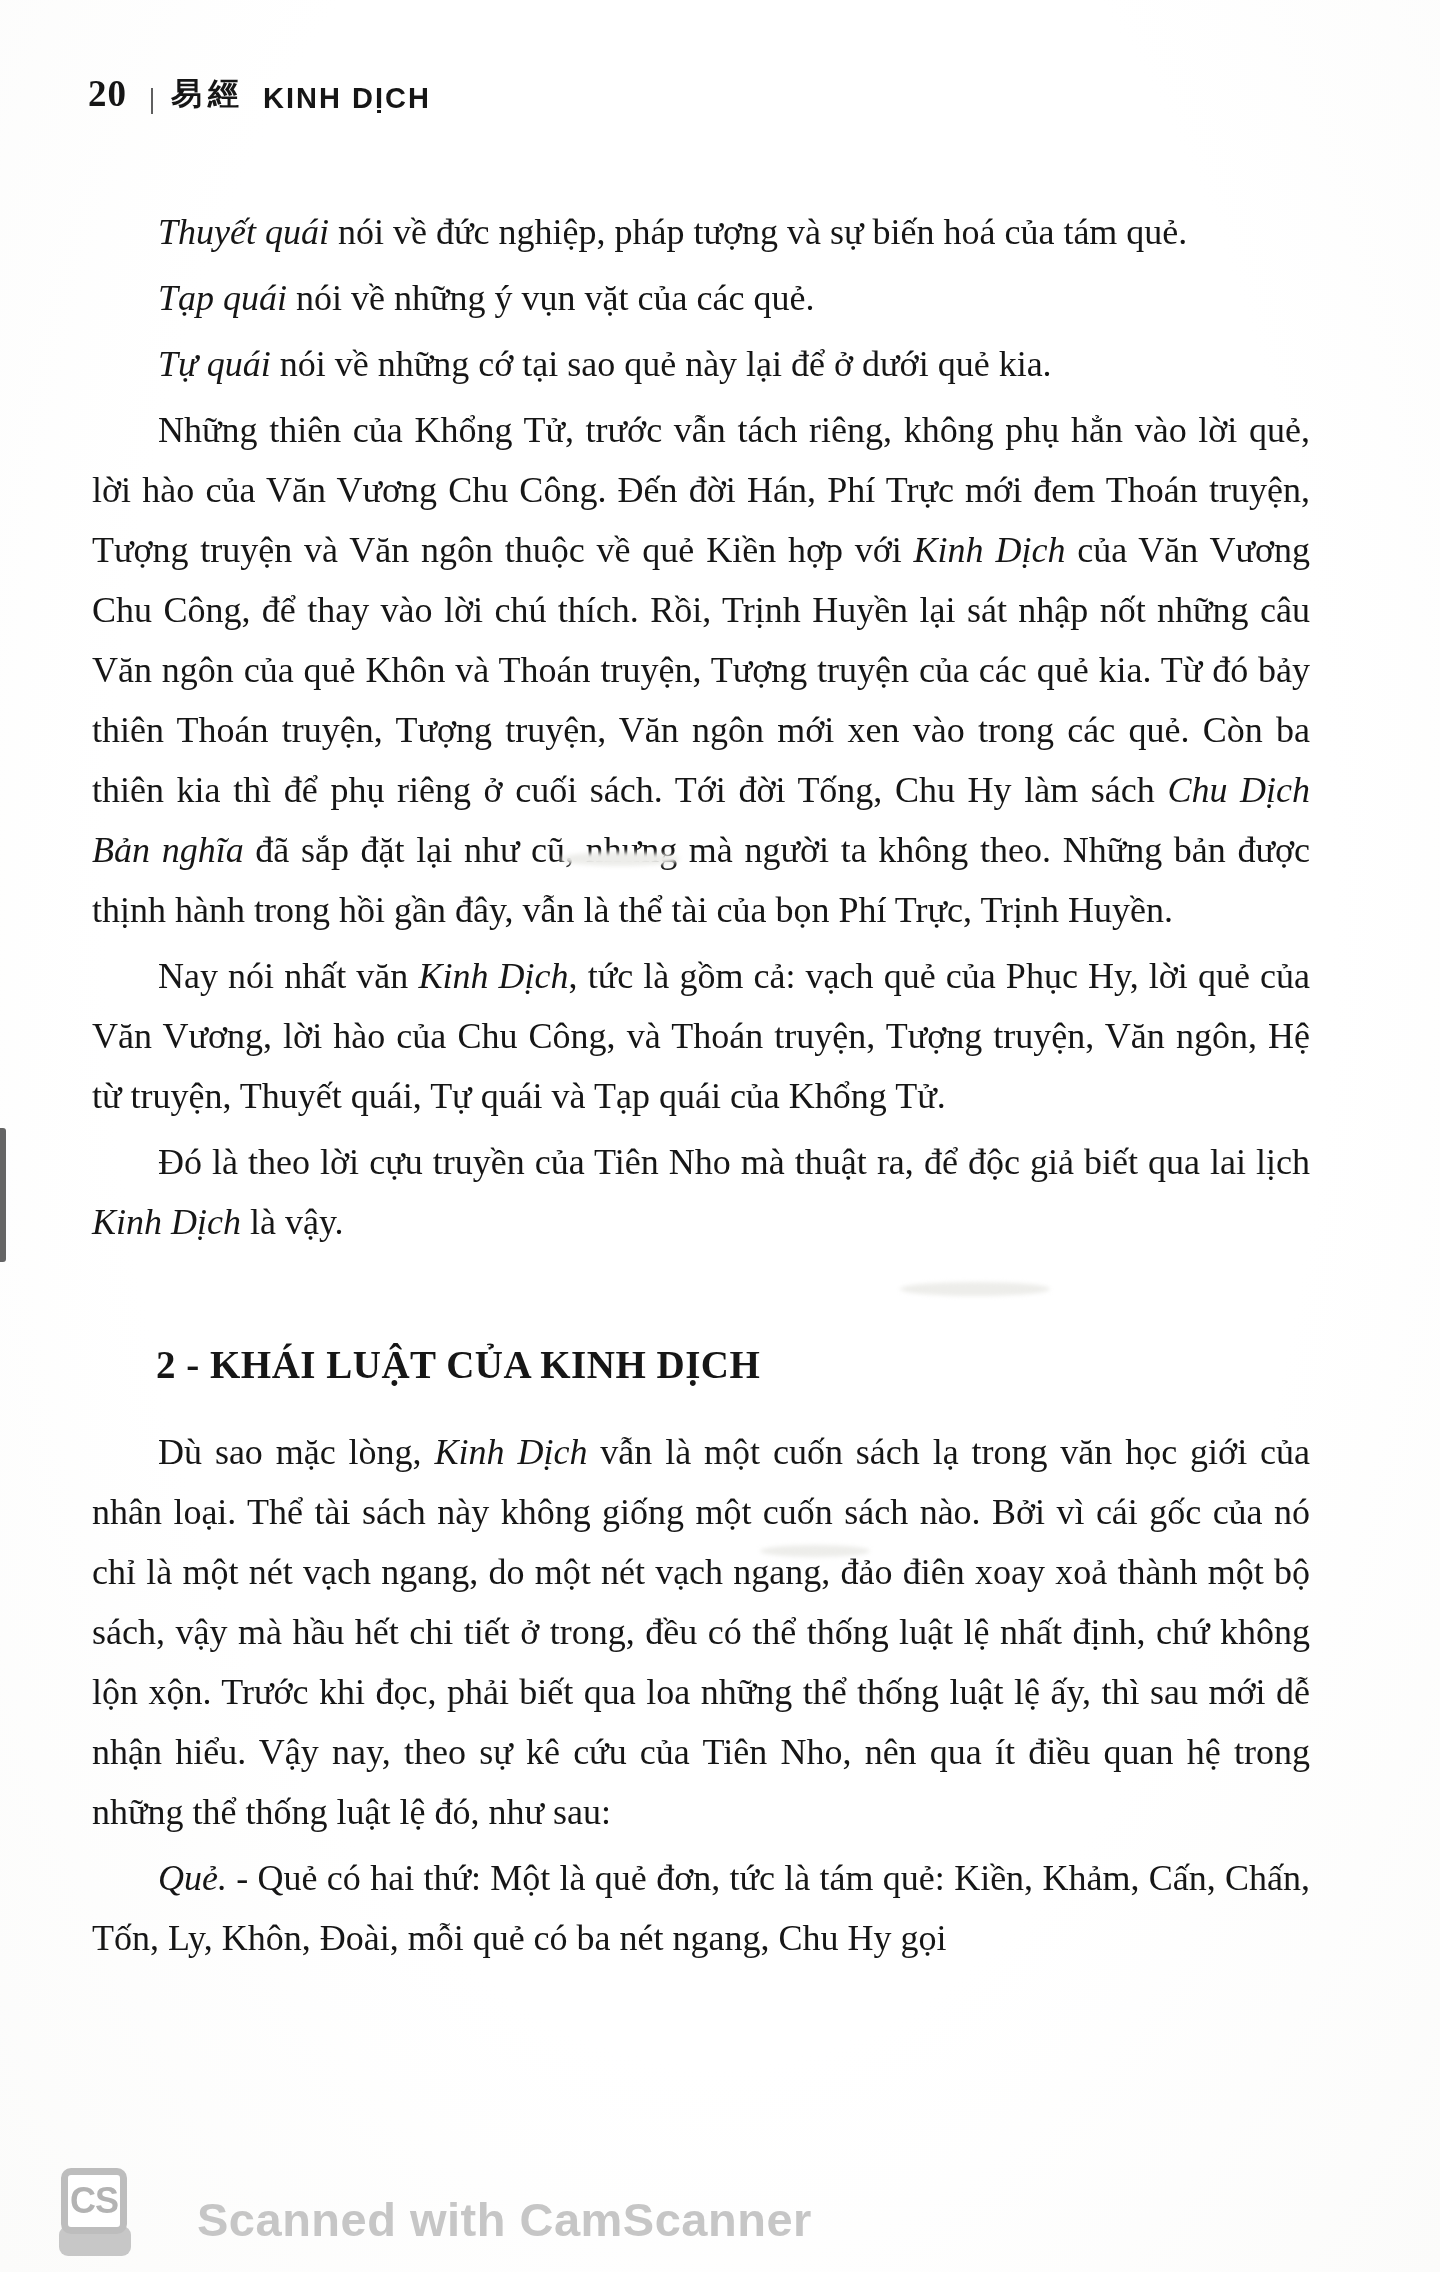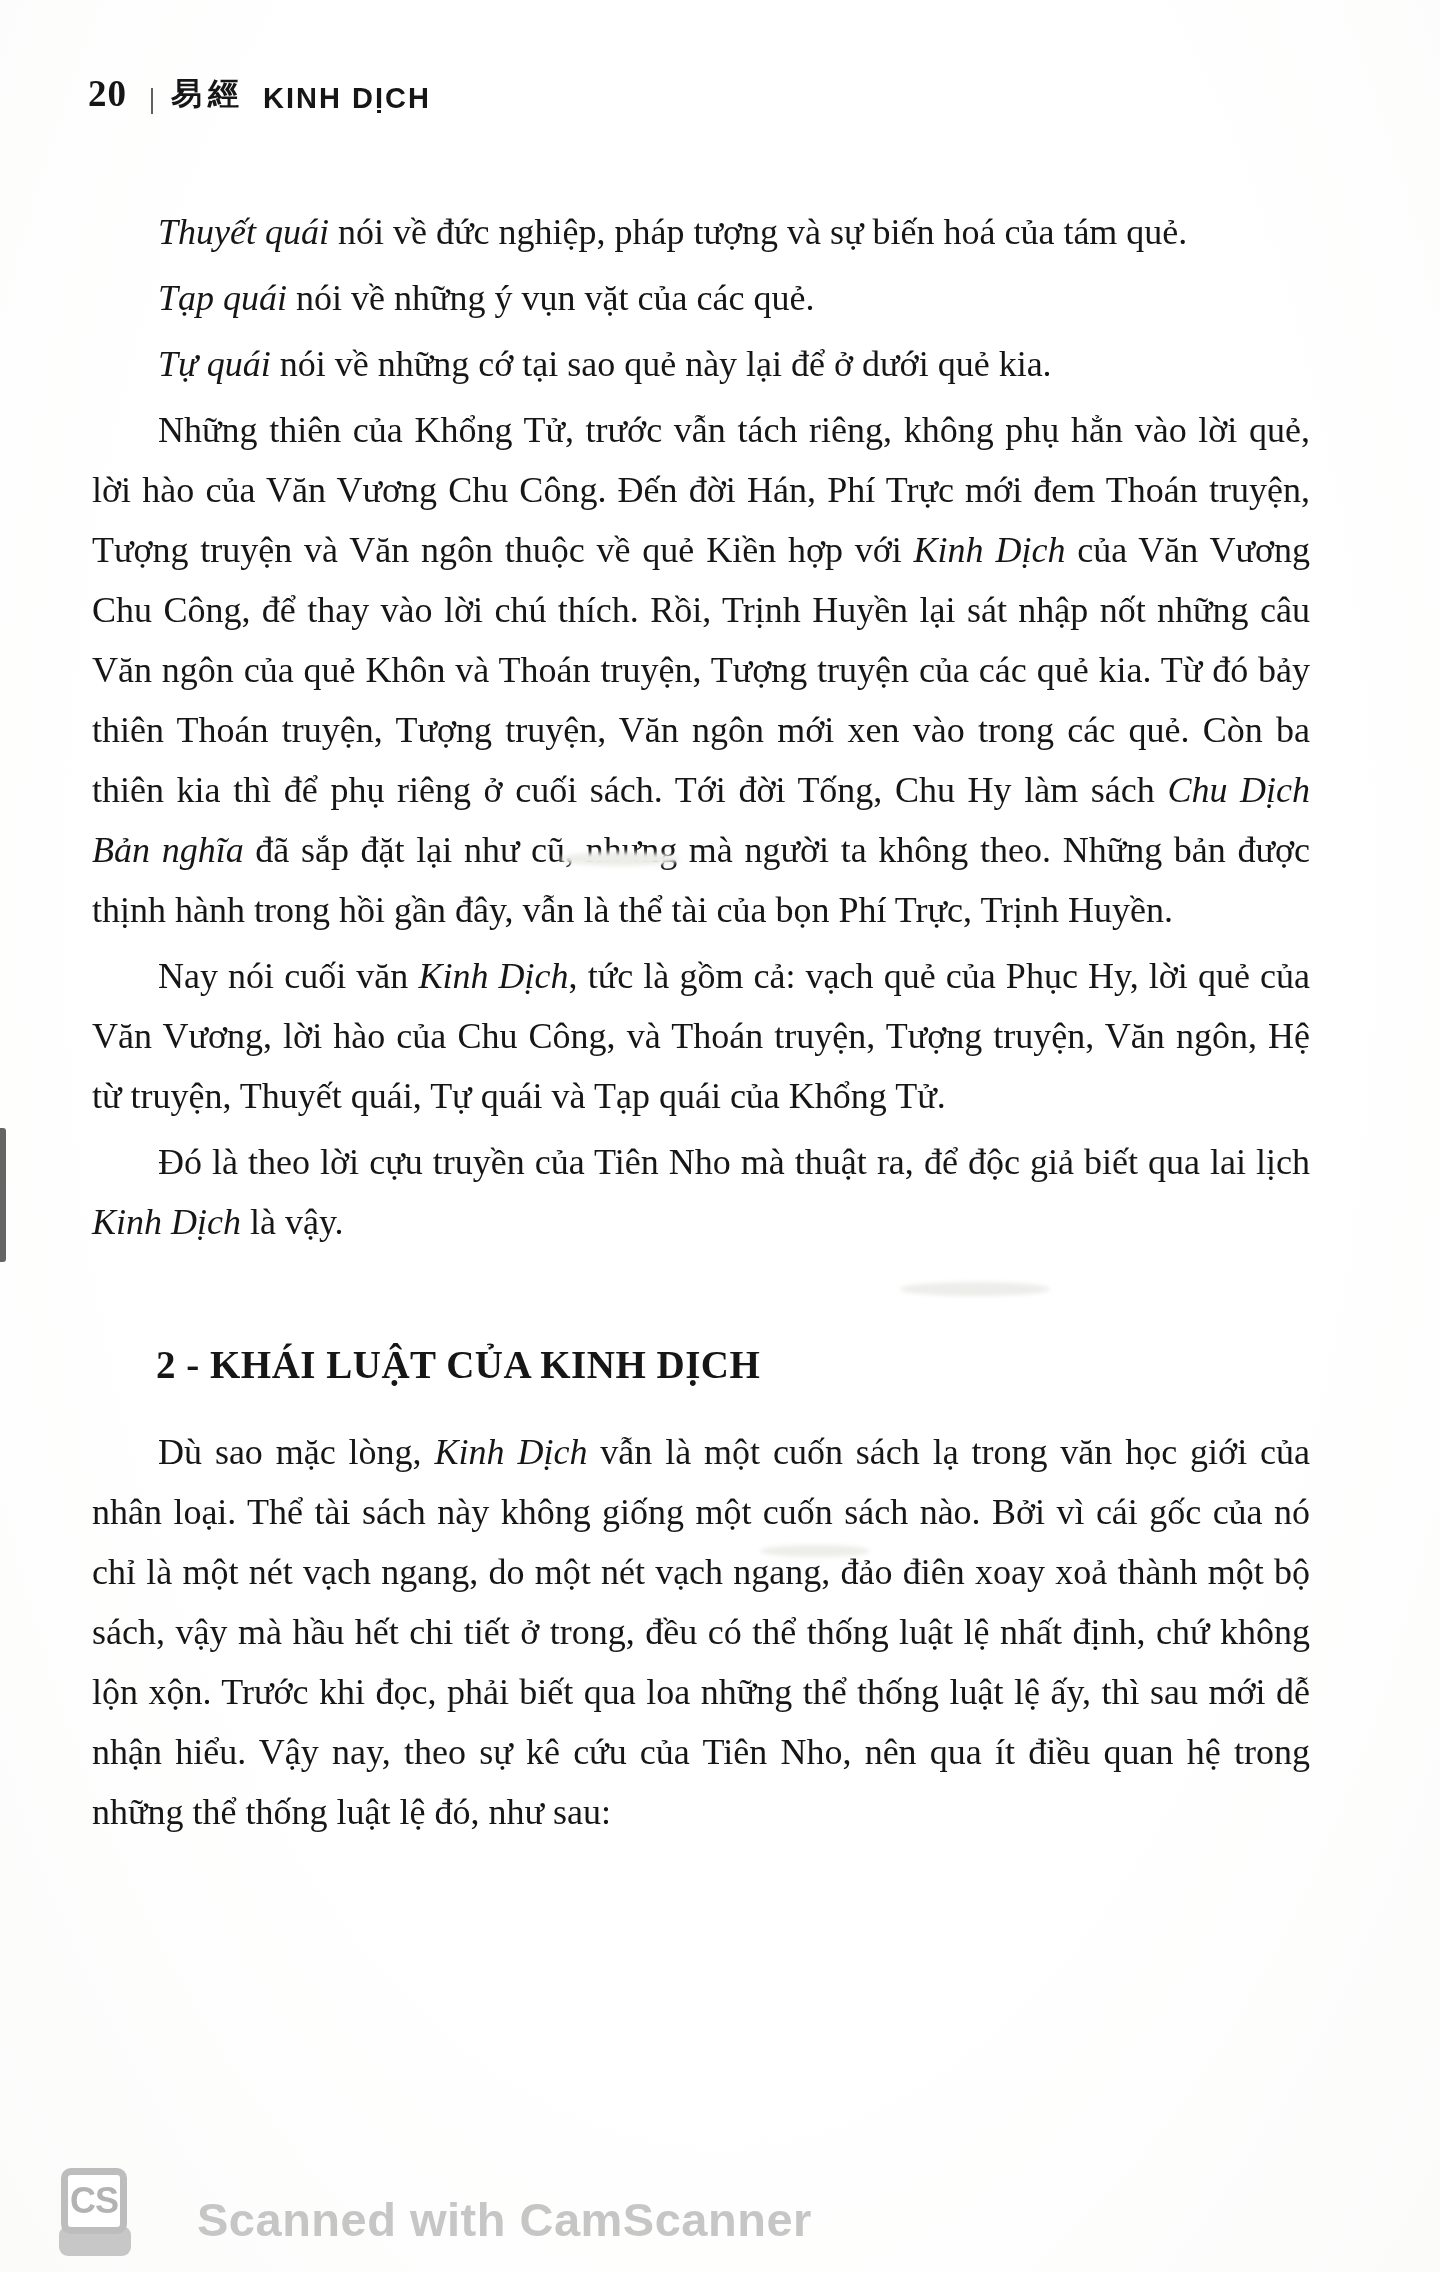--- a/index.html
+++ b/index.html
@@ -150,7 +150,7 @@
       <p class="para"><span class="it">Tạp quái</span><span> nói về những ý vụn vặt của các quẻ.</span></p>
       <p class="para"><span class="it">Tự quái</span><span> nói về những cớ tại sao quẻ này lại để ở dưới quẻ kia.</span></p>
       <p class="para"><span>Những thiên của Khổng Tử, trước vẫn tách riêng, không phụ hẳn vào lời quẻ, lời hào của Văn Vương Chu Công. Đến đời Hán, Phí Trực mới đem Thoán truyện, Tượng truyện và Văn ngôn thuộc về quẻ Kiền hợp với </span><span class="it">Kinh Dịch</span><span> của Văn Vương Chu Công, để thay vào lời chú thích. Rồi, Trịnh Huyền lại sát nhập nốt những câu Văn ngôn của quẻ Khôn và Thoán truyện, Tượng truyện của các quẻ kia. Từ đó bảy thiên Thoán truyện, Tượng truyện, Văn ngôn mới xen vào trong các quẻ. Còn ba thiên kia thì để phụ riêng ở cuối sách. Tới đời Tống, Chu Hy làm sách </span><span class="it">Chu Dịch Bản nghĩa</span><span> đã sắp đặt lại như cũ, nhưng mà người ta không theo. Những bản được thịnh hành trong hồi gần đây, vẫn là thể tài của bọn Phí Trực, Trịnh Huyền.</span></p>
-      <p class="para"><span>Nay nói cuối văn </span><span class="it">Kinh Dịch</span><span>, tức là gồm cả: vạch quẻ của Phục Hy, lời quẻ của Văn Vương, lời hào của Chu Công, và Thoán truyện, Tượng truyện, Văn ngôn, Hệ từ truyện, Thuyết quái, Tự quái và Tạp quái của Khổng Tử.</span></p>
+      <p class="para"><span>Nay nói nhất văn </span><span class="it">Kinh Dịch</span><span>, tức là gồm cả: vạch quẻ của Phục Hy, lời quẻ của Văn Vương, lời hào của Chu Công, và Thoán truyện, Tượng truyện, Văn ngôn, Hệ từ truyện, Thuyết quái, Tự quái và Tạp quái của Khổng Tử.</span></p>
       <p class="para"><span>Đó là theo lời cựu truyền của Tiên Nho mà thuật ra, để độc giả biết qua lai lịch </span><span class="it">Kinh Dịch</span><span> là vậy.</span></p>
       <h2 class="section-heading">2 - KHÁI LUẬT CỦA KINH DỊCH</h2>
       <p class="para"><span>Dù sao mặc lòng, </span><span class="it">Kinh Dịch</span><span> vẫn là một cuốn sách lạ trong văn học giới của nhân loại. Thể tài sách này không giống một cuốn sách nào. Bởi vì cái gốc của nó chỉ là một nét vạch ngang, do một nét vạch ngang, đảo điên xoay xoả thành một bộ sách, vậy mà hầu hết chi tiết ở trong, đều có thể thống luật lệ nhất định, chứ không lộn xộn. Trước khi đọc, phải biết qua loa những thể thống luật lệ ấy, thì sau mới dễ nhận hiểu. Vậy nay, theo sự kê cứu của Tiên Nho, nên qua ít điều quan hệ trong những thể thống luật lệ đó, như sau:</span></p>

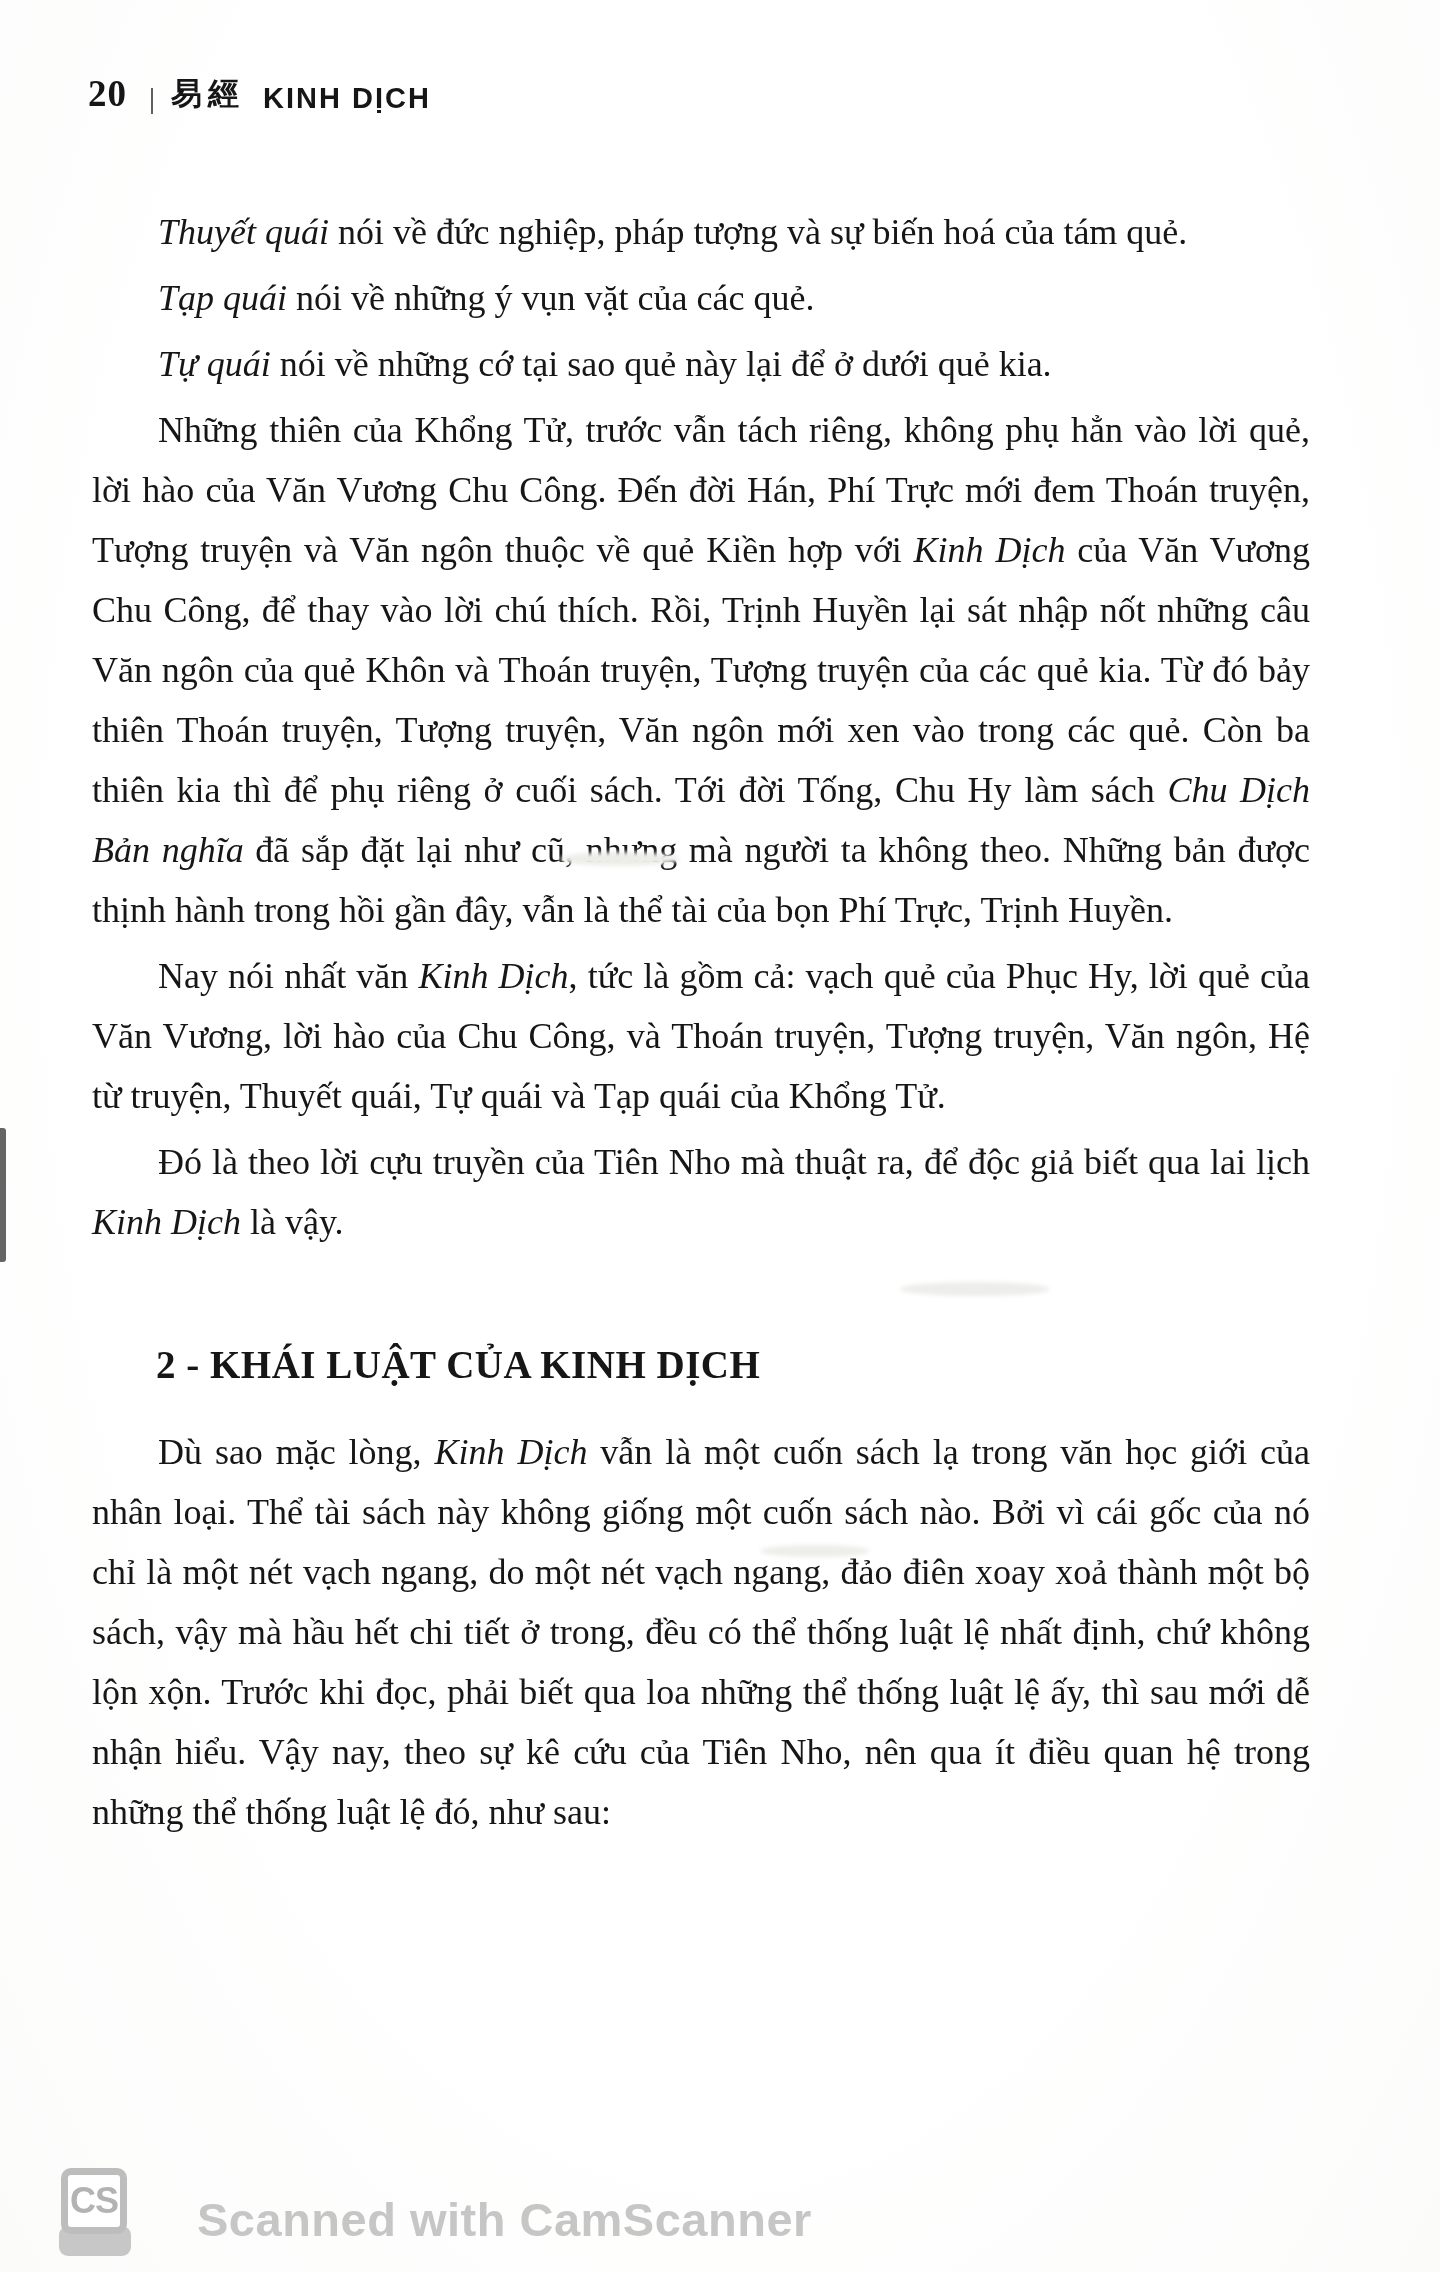--- a/index.html
+++ b/index.html
@@ -154,6 +154,7 @@
       <p class="para"><span>Đó là theo lời cựu truyền của Tiên Nho mà thuật ra, để độc giả biết qua lai lịch </span><span class="it">Kinh Dịch</span><span> là vậy.</span></p>
       <h2 class="section-heading">2 - KHÁI LUẬT CỦA KINH DỊCH</h2>
       <p class="para"><span>Dù sao mặc lòng, </span><span class="it">Kinh Dịch</span><span> vẫn là một cuốn sách lạ trong văn học giới của nhân loại. Thể tài sách này không giống một cuốn sách nào. Bởi vì cái gốc của nó chỉ là một nét vạch ngang, do một nét vạch ngang, đảo điên xoay xoả thành một bộ sách, vậy mà hầu hết chi tiết ở trong, đều có thể thống luật lệ nhất định, chứ không lộn xộn. Trước khi đọc, phải biết qua loa những thể thống luật lệ ấy, thì sau mới dễ nhận hiểu. Vậy nay, theo sự kê cứu của Tiên Nho, nên qua ít điều quan hệ trong những thể thống luật lệ đó, như sau:</span></p>
+      <p class="para"><span class="it">Quẻ.</span><span> - Quẻ có hai thứ: Một là quẻ đơn, tức là tám quẻ: Kiền, Khảm, Cấn, Chấn, Tốn, Ly, Khôn, Đoài, mỗi quẻ có ba nét ngang, Chu Hy gọi</span></p>
     </div>
 
   <div class="edge-artifact"></div>

